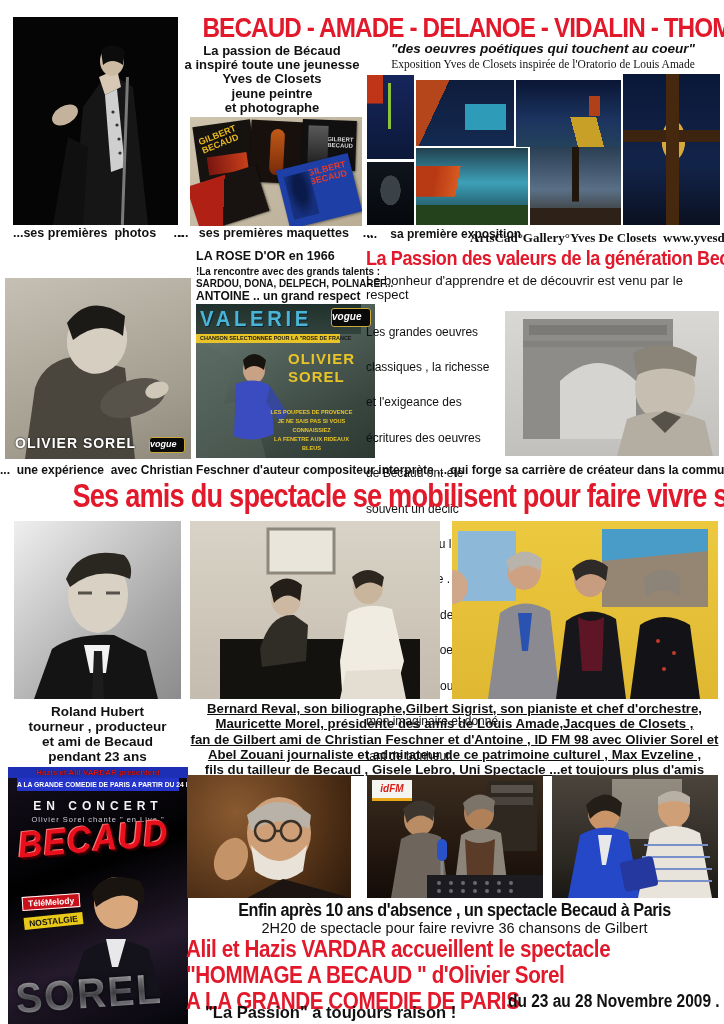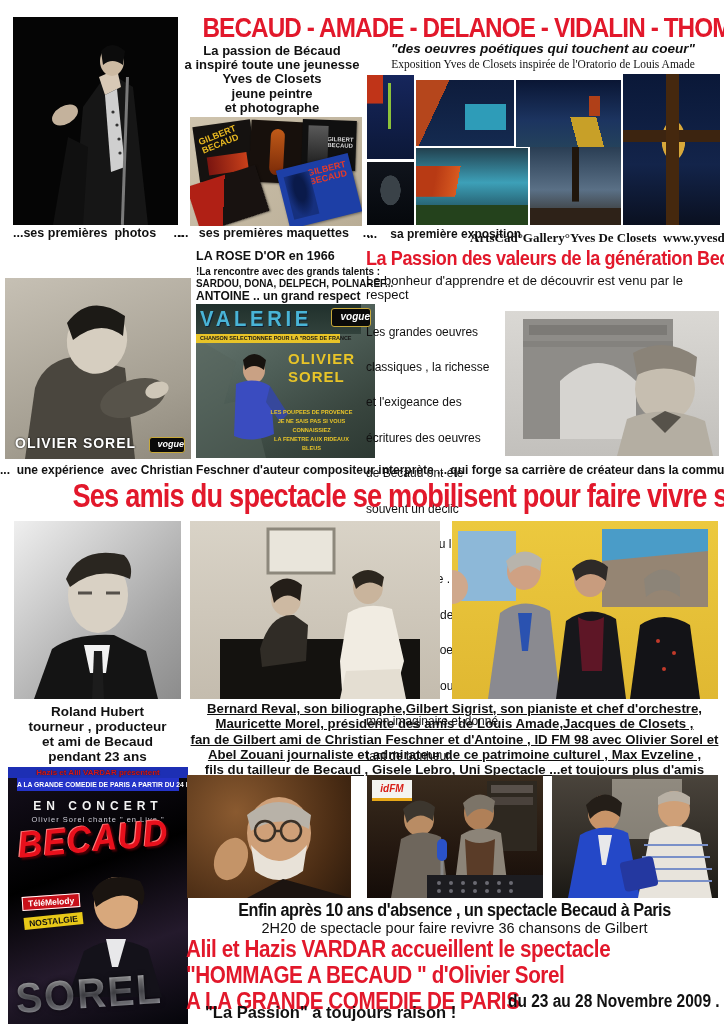--- a/index.html
+++ b/index.html
@@ -18,7 +18,7 @@
   .photo{position:absolute;overflow:hidden;background:#ccc;}
   .painting{position:absolute;}
   .vogue{position:absolute;background:#0a0a0a;border:1px solid #c8a93a;border-radius:3px;
-         color:#fff;font-style:italic;font-weight:bold;text-align:right;}
+         color:#fff;font-style:italic;font-weight:bold;text-align:left;}
   .tile-txt{position:absolute;font-weight:bold;line-height:1.05;}
 </style>
 </head>

